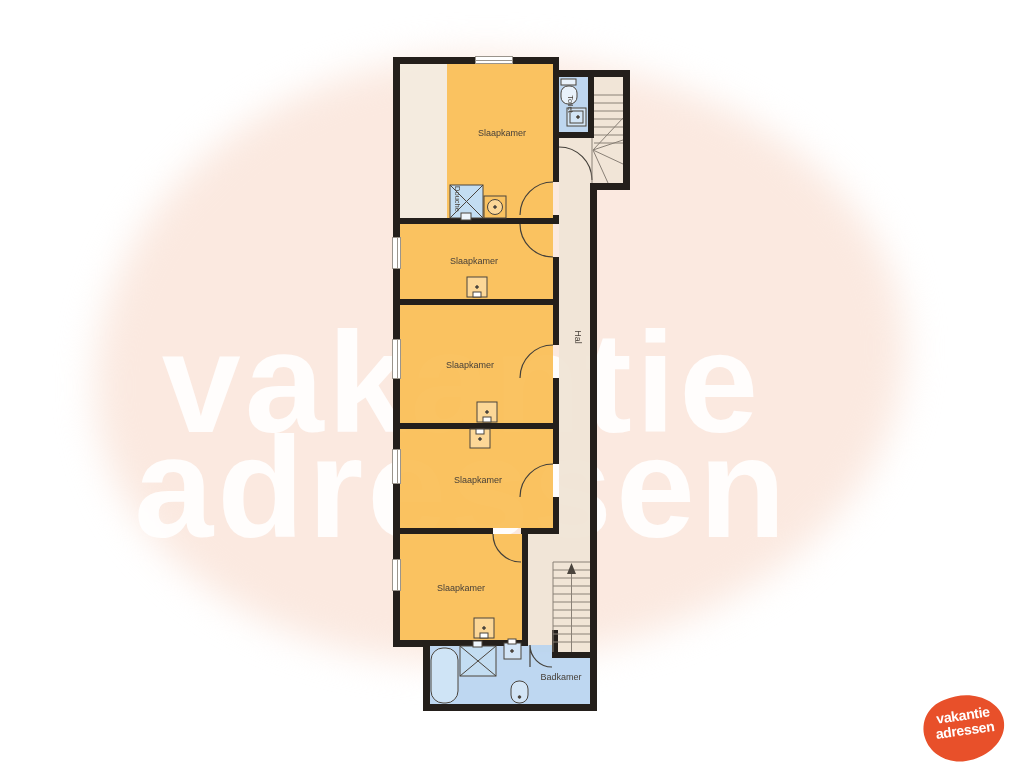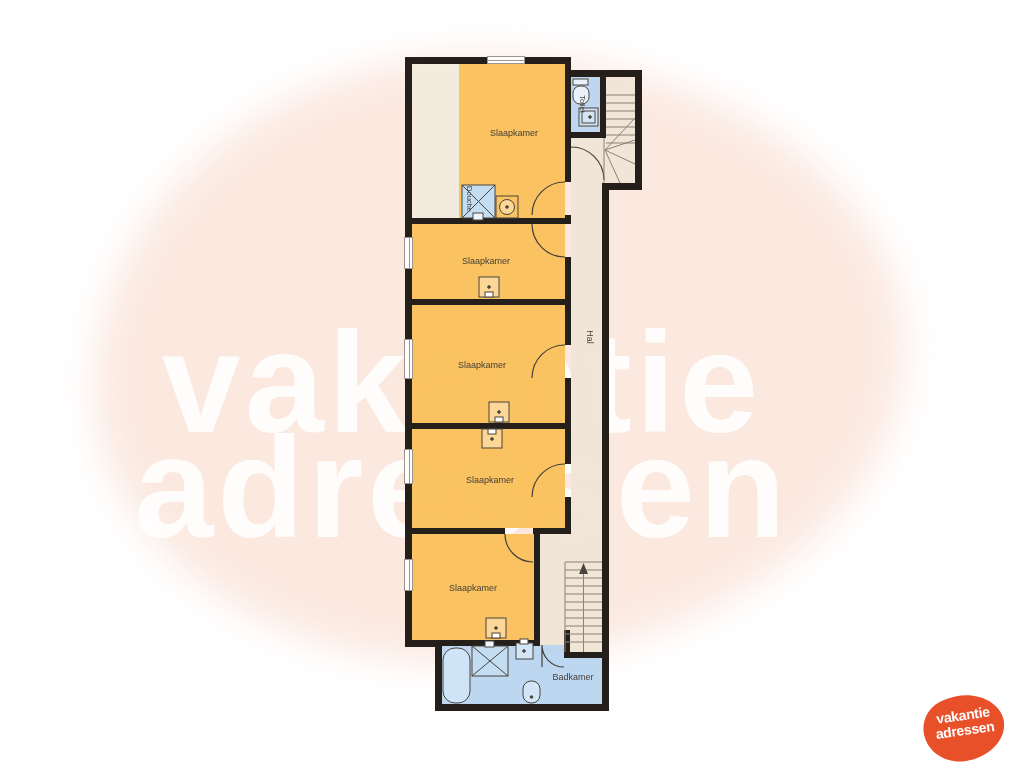--- a/index.html
+++ b/index.html
@@ -12,7 +12,7 @@
         font-size:142px;font-weight:700;letter-spacing:4px;line-height:1;z-index:2;white-space:nowrap;}
   #wm1{top:312px;} #wm2{top:417px;}
   
-  #plan{position:absolute;left:12px;top:0;width:1013px;height:768px;z-index:3;}
+  #plan{position:absolute;left:0;top:0;width:1013px;height:768px;z-index:3;}
   .fill{position:absolute;}
   .f-orange{background:rgba(250,190,85,0.92);}
   .f-cream{background:rgba(240,228,214,0.94);}

